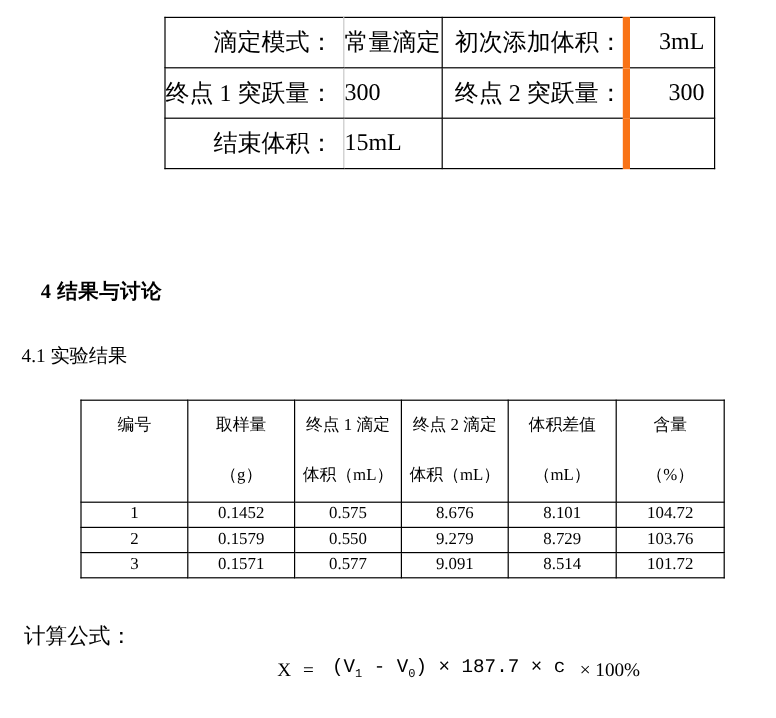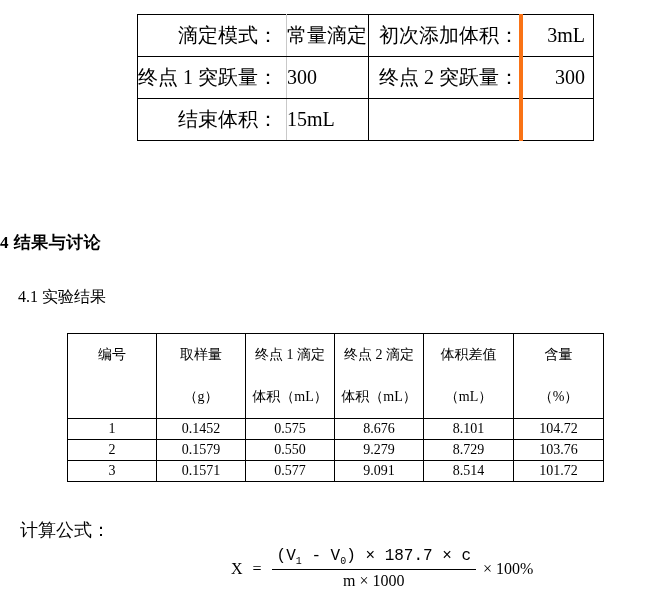--- a/index.html
+++ b/index.html
@@ -39,7 +39,7 @@
   }
   .settings-table td.c3 {
     width: 103px; text-align: right; padding-left: 10px;
-    border-right: 4px solid #f97316;
+    border-right: 6px solid #f97316;
   }
   .settings-table td.c4 {
     width: 62px; text-align: right; padding-right: 8px;

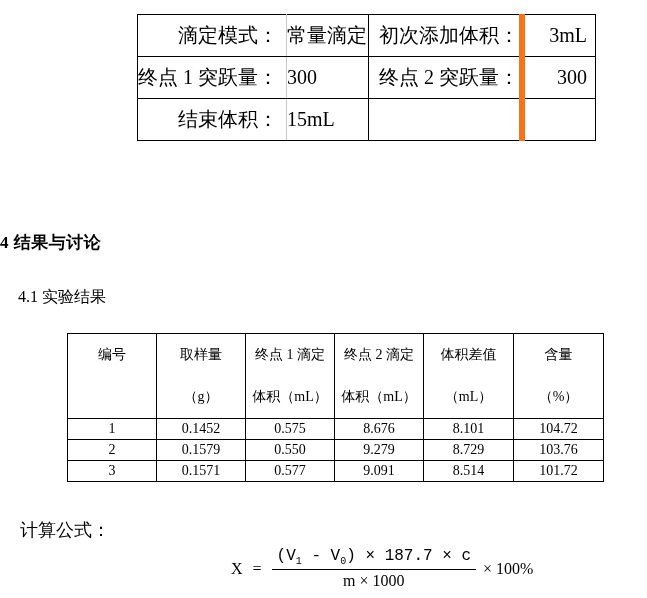--- a/index.html
+++ b/index.html
@@ -48,7 +48,7 @@
 
   
   .section-heading {
-    position: absolute; left: 0; top: 231px;
+    position: absolute; left: 34px; top: 231px;
     font-size: 17px; font-weight: bold; letter-spacing: 0.5px;
   }
   .subsection-heading {

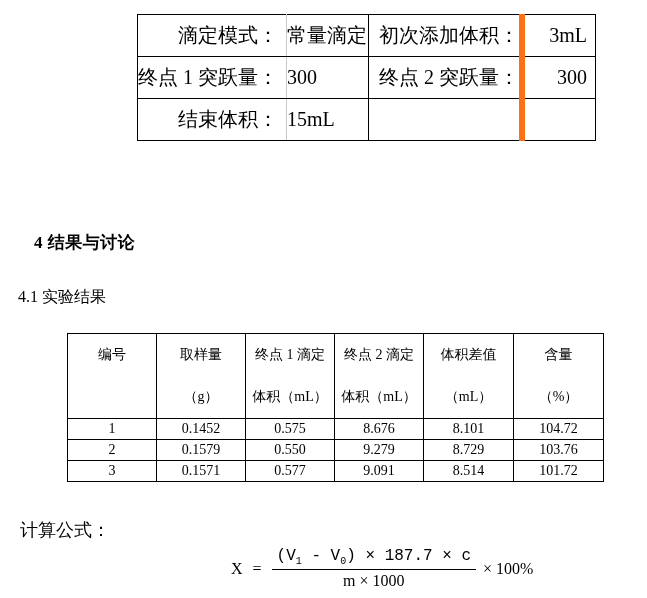--- a/index.html
+++ b/index.html
@@ -183,7 +183,6 @@
   <span class="eq">=</span>
   <span class="frac">
     <span class="num"><span>(V</span><sub>1</sub><span> - V</span><sub>0</sub><span>) × 187.7 × c</span></span>
-    <span class="den">m × 1000</span>
   </span>
   <span class="suffix">× 100%</span>
 </div>

